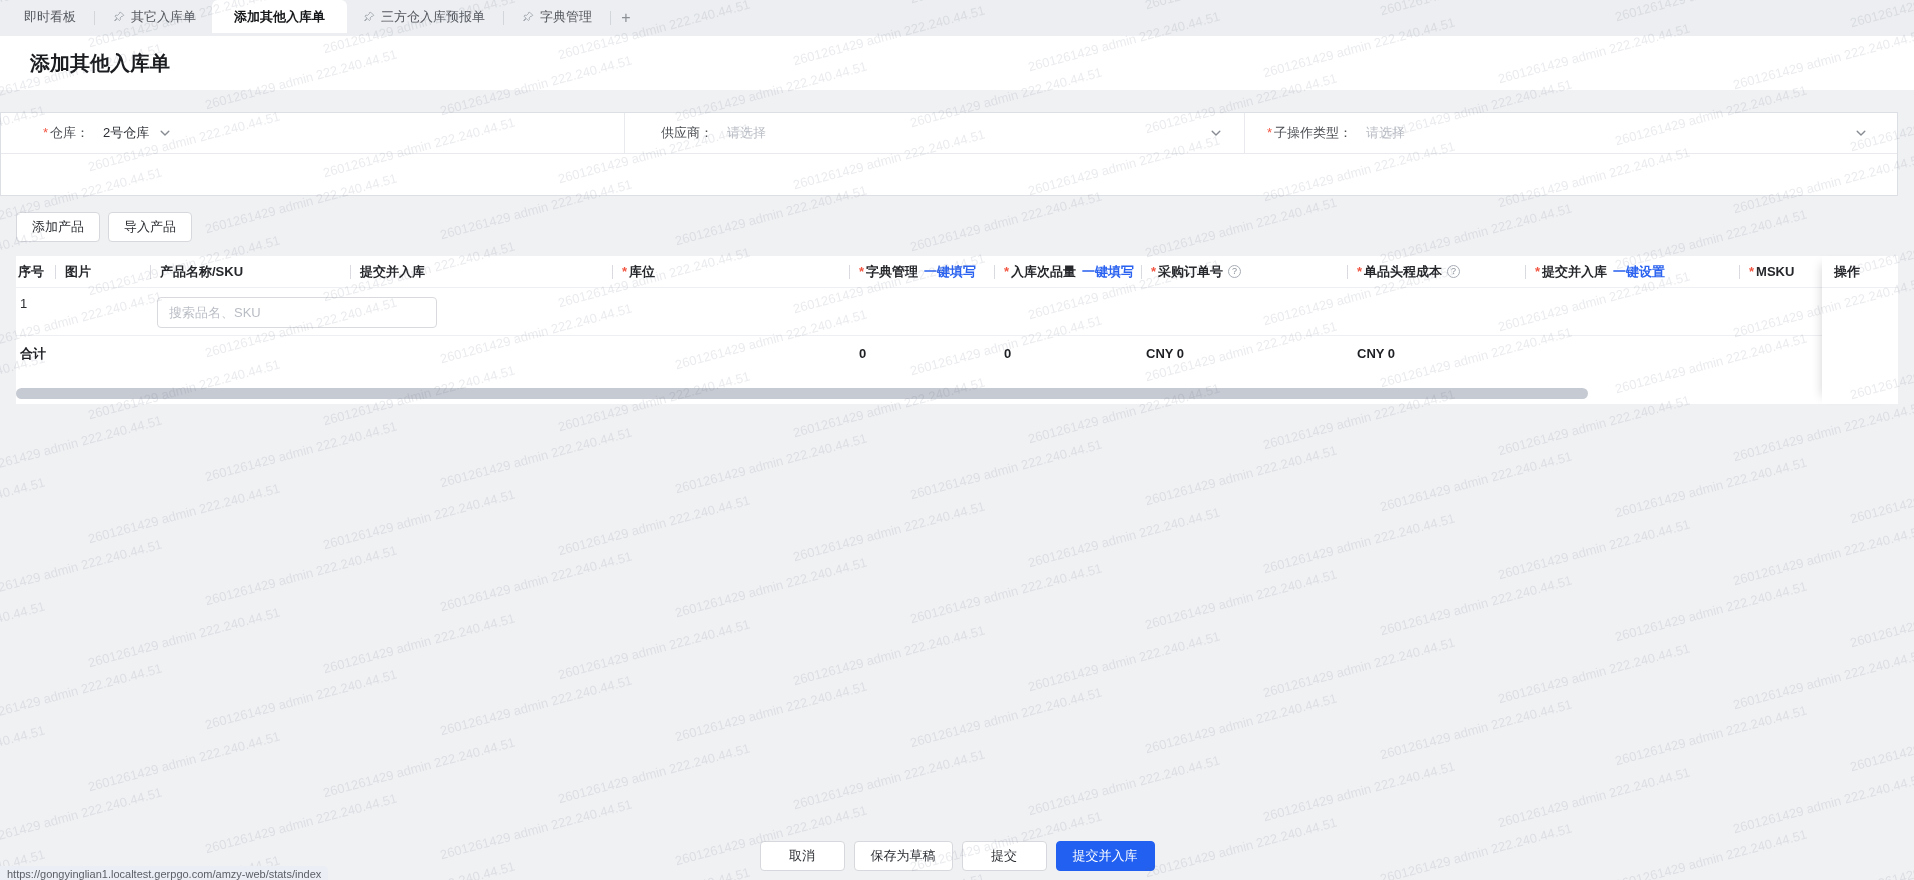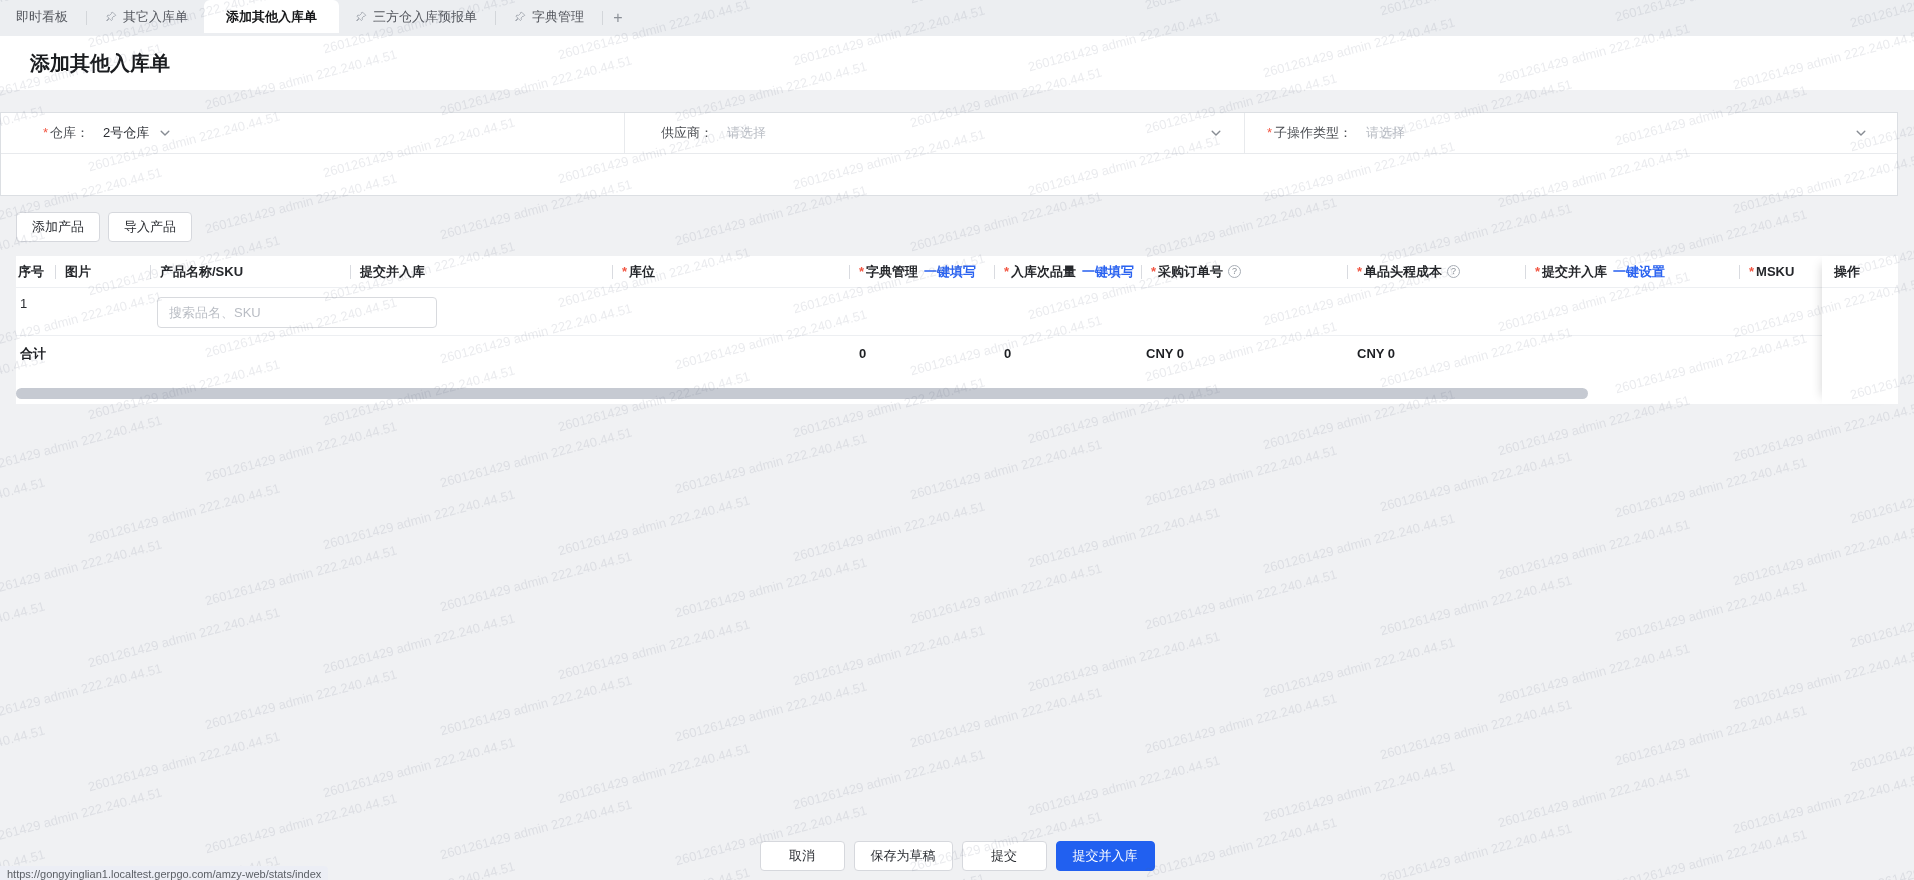--- a/index.html
+++ b/index.html
@@ -23,7 +23,7 @@
   .tabbar {
     position:absolute; top:0; left:0; right:0; height:36px;
     background:#eceef1; z-index:5;
-    display:flex; align-items:stretch; padding-left:0;
+    display:flex; align-items:stretch; padding-left:8px;
   }
   .tab {
     display:flex; align-items:center; gap:6px;

